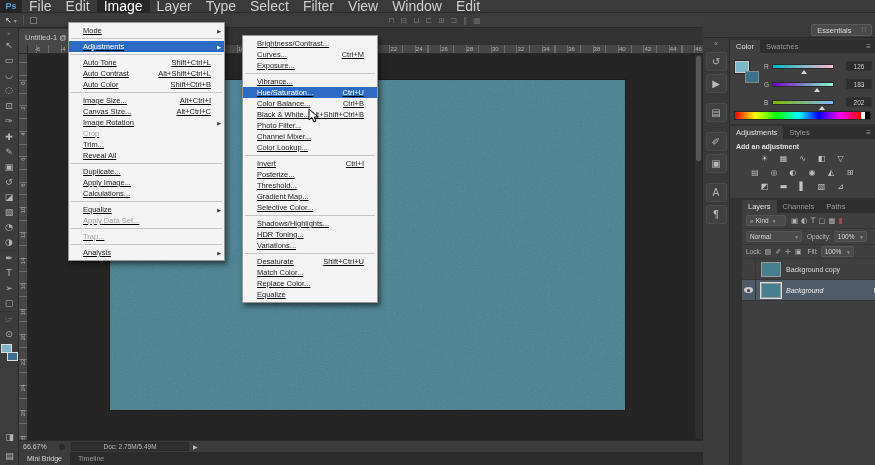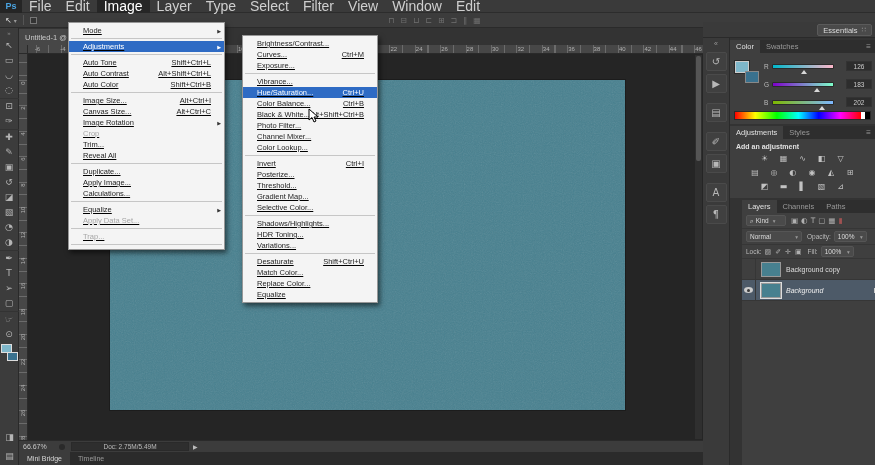--- a/index.html
+++ b/index.html
@@ -62,7 +62,7 @@
   
   .dock{left:703px;top:22px;width:172px;height:443px;background:#333;z-index:10;}
   .dock-topbar{position:absolute;left:0;top:0;width:172px;height:16px;background:#3a3a3a;border-bottom:1px solid #2a2a2a;}
-  .ws-btn{position:absolute;right:3px;top:2px;height:12px;background:#4a4a4a;border:1px solid #5a5a5a;border-radius:2px;display:flex;align-items:center;padding:0 5px;font-size:7.5px;color:#ddd;gap:4px;}
+  .ws-btn{position:absolute;right:3px;top:2px;height:12px;background:#4a4a4a;border:1px solid #5a5a5a;border-radius:2px;display:flex;align-items:center;padding:0 5px;font-size:7.5px;color:#ddd;gap:10px;}
   .ws-btn .grid{font-size:7px;color:#aaa;font-family:"DejaVu Sans",sans-serif;}
   .dock-strip{position:absolute;left:0;top:16px;width:27px;height:427px;background:#3a3a3a;border-right:1px solid #2a2a2a;display:flex;flex-direction:column;align-items:center;}
   .strip-collapse{font-size:7px;color:#999;margin:2px 0;}

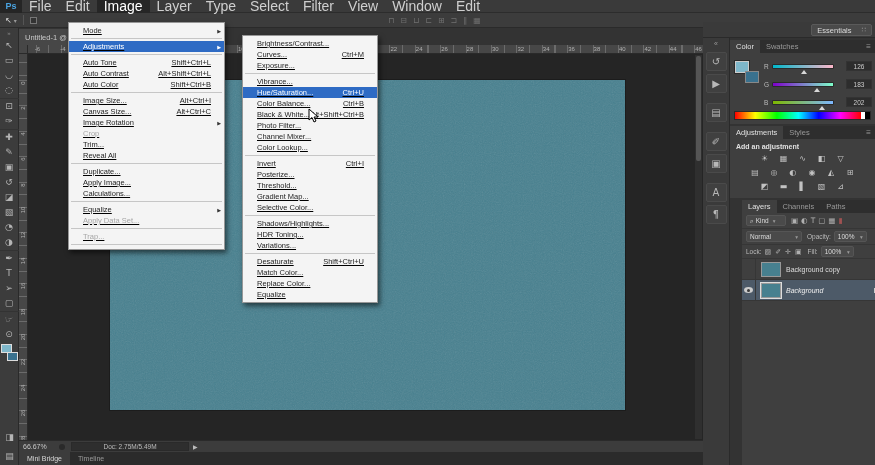--- a/index.html
+++ b/index.html
@@ -674,6 +674,11 @@
         
         
       </div>
+      <div class="mi has-sub">
+        <span class="mi-label">Analysis</span>
+        <span class="mi-short"></span>
+        <span class="mi-arrow">▶</span>
+      </div>
   </div>
 
   <div class="menu menu-adj">

